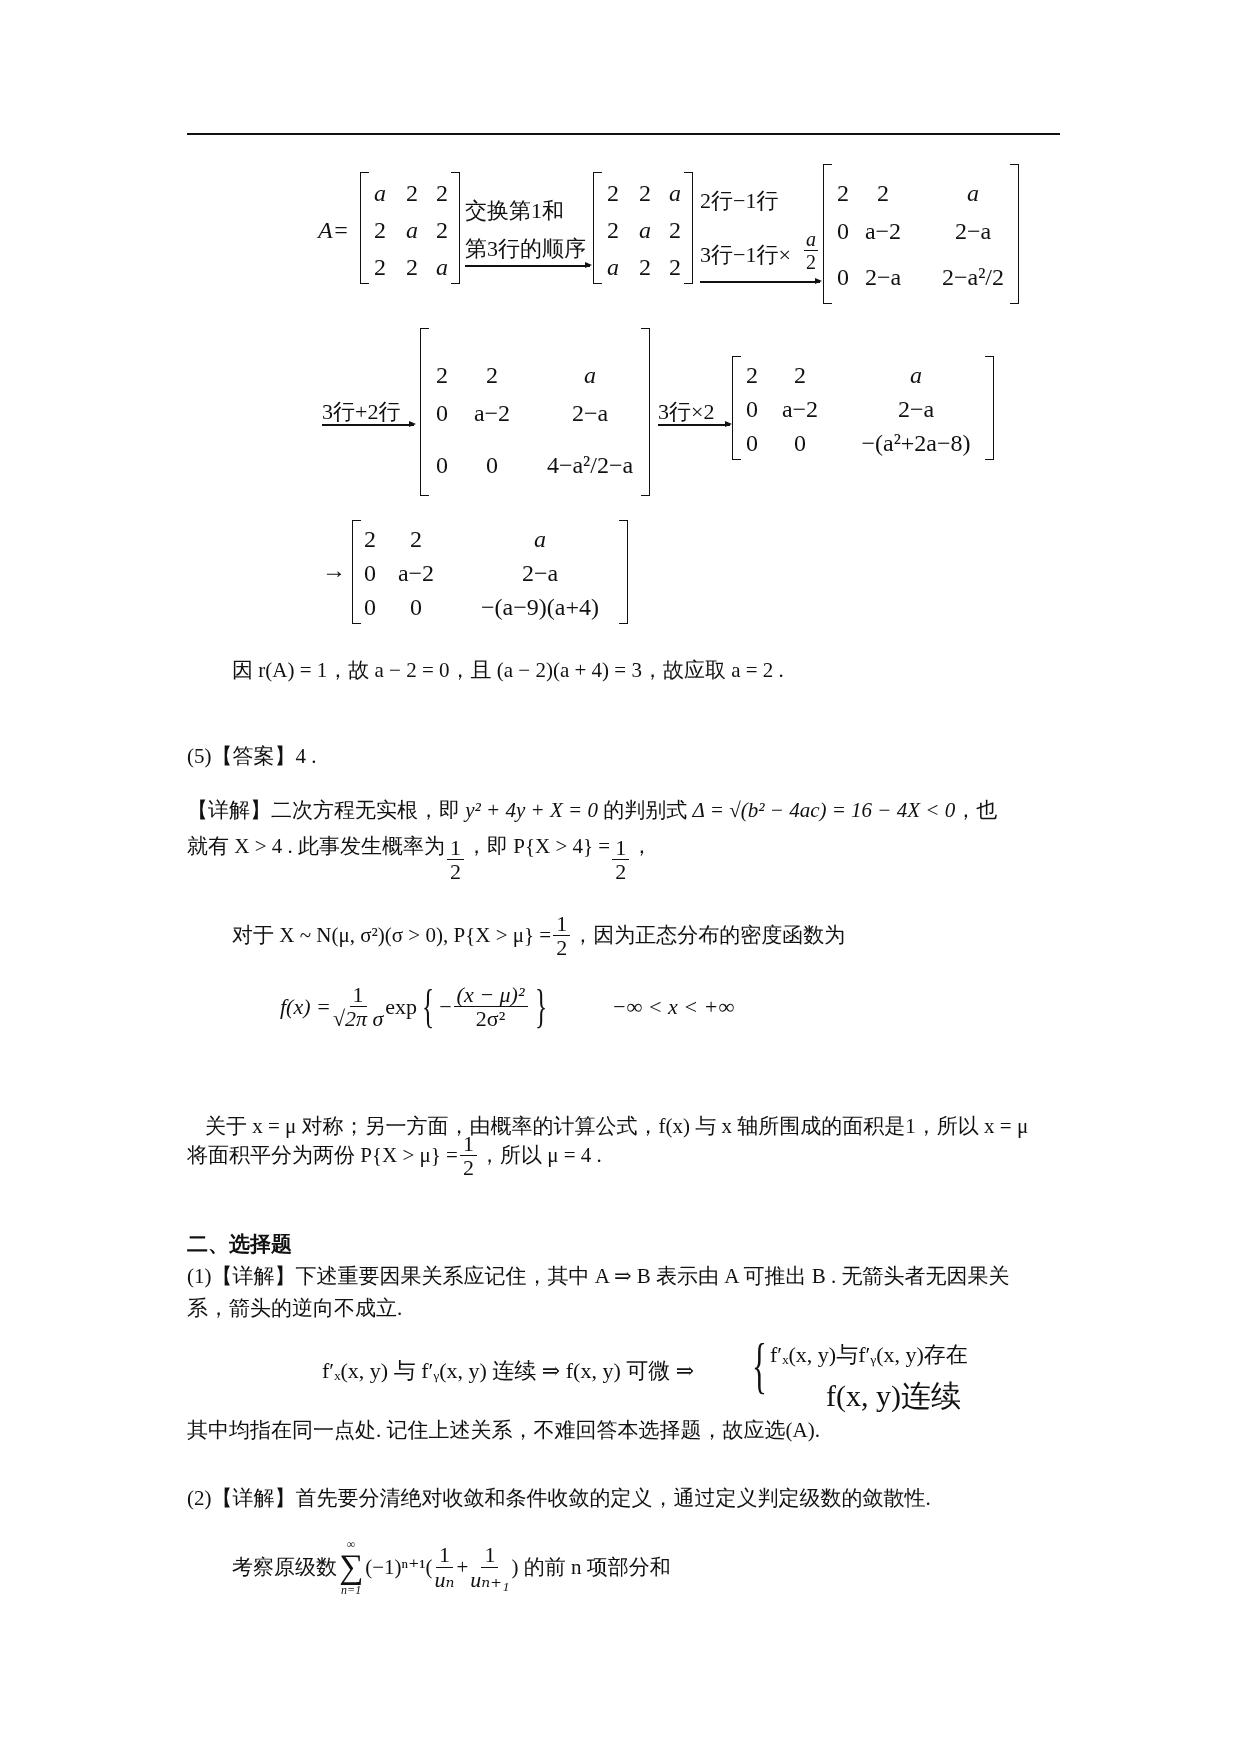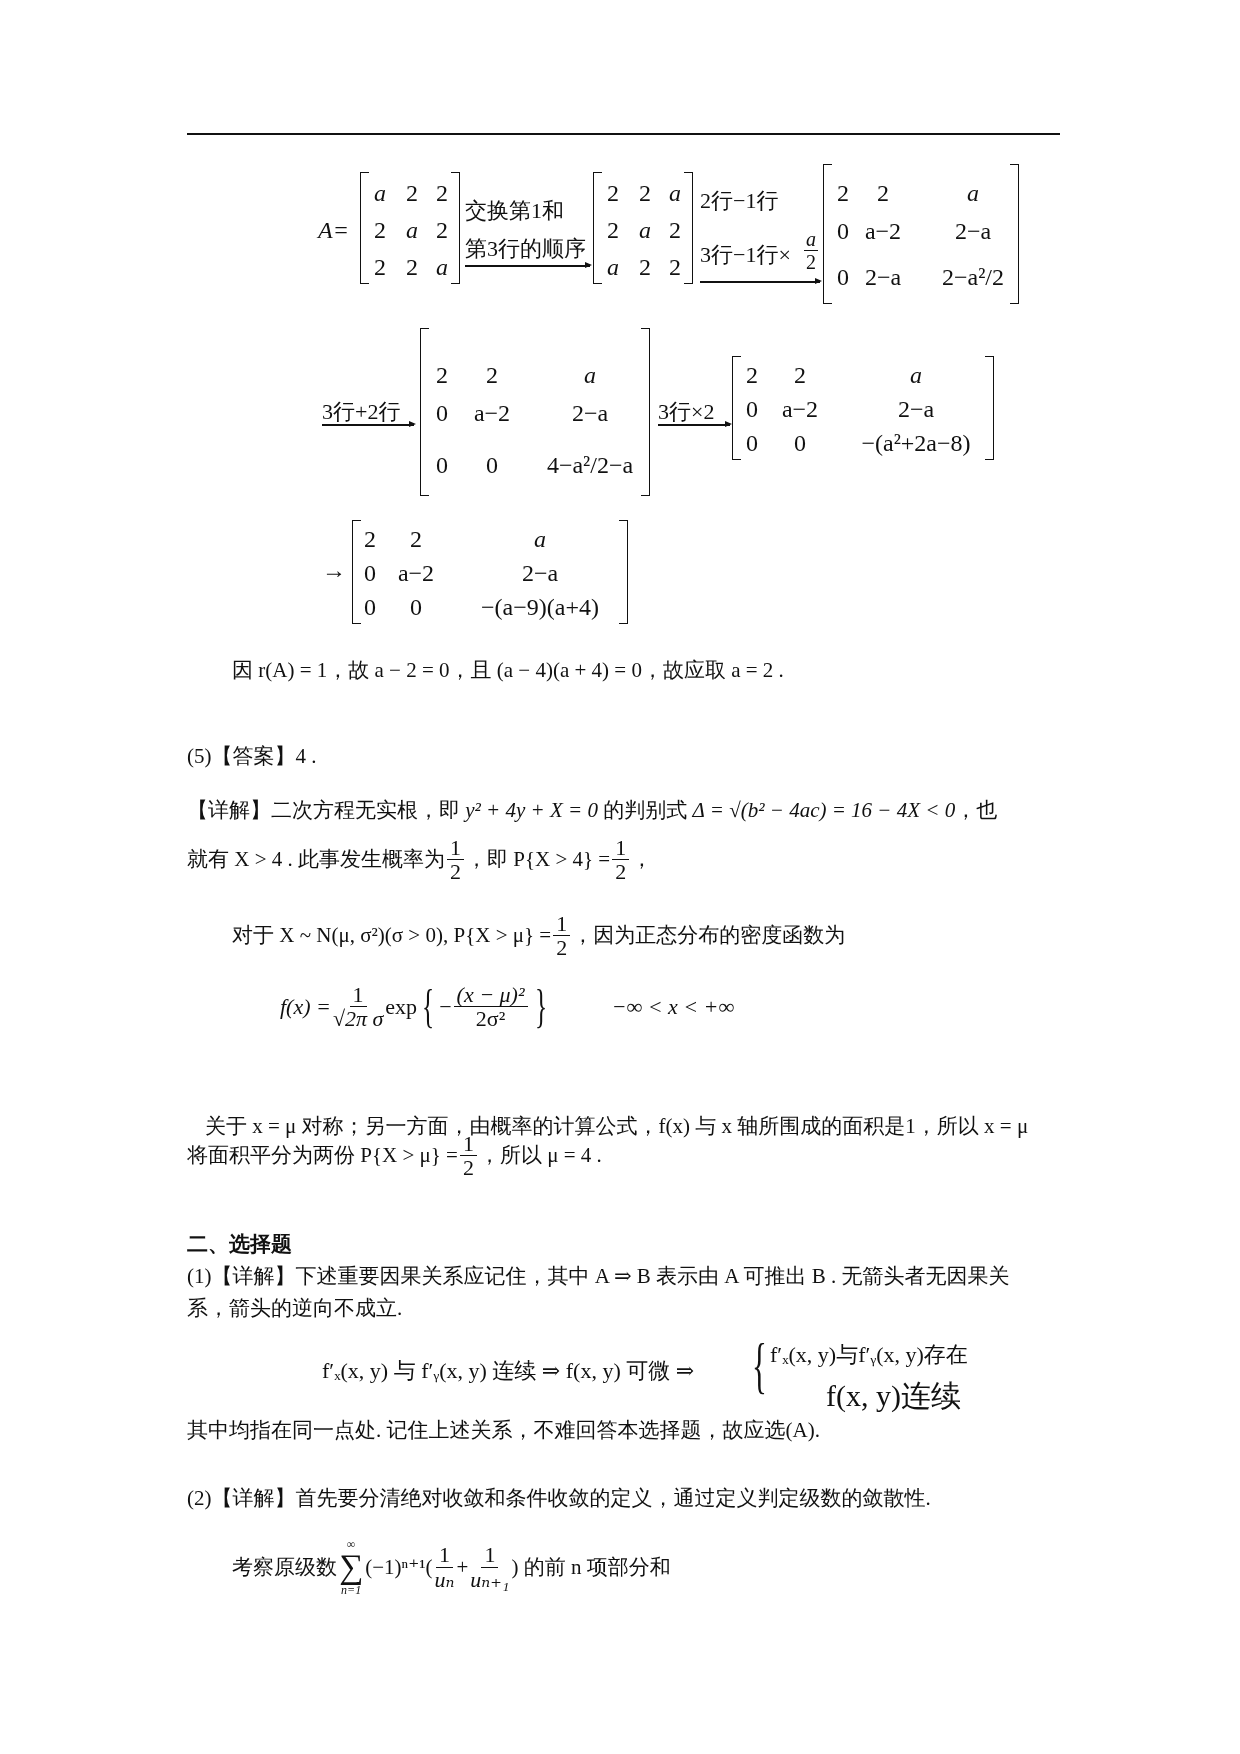--- a/index.html
+++ b/index.html
@@ -131,7 +131,7 @@
   <div class="cell" style="left:188px;top:74px;">−(a−9)(a+4)</div>
 </div>
 
-<div class="abs t" style="left:232px;top:660px;">因 r(A) = 1，故 a − 2 = 0，且 (a − 4)(a + 4) = 0，故应取 a = 2 .</div>
+<div class="abs t" style="left:232px;top:660px;">因 r(A) = 1，故 a − 2 = 0，且 (a − 2)(a + 4) = 3，故应取 a = 2 .</div>
 
 <div class="abs t" style="left:187px;top:746px;">(5)【答案】4 .</div>
 

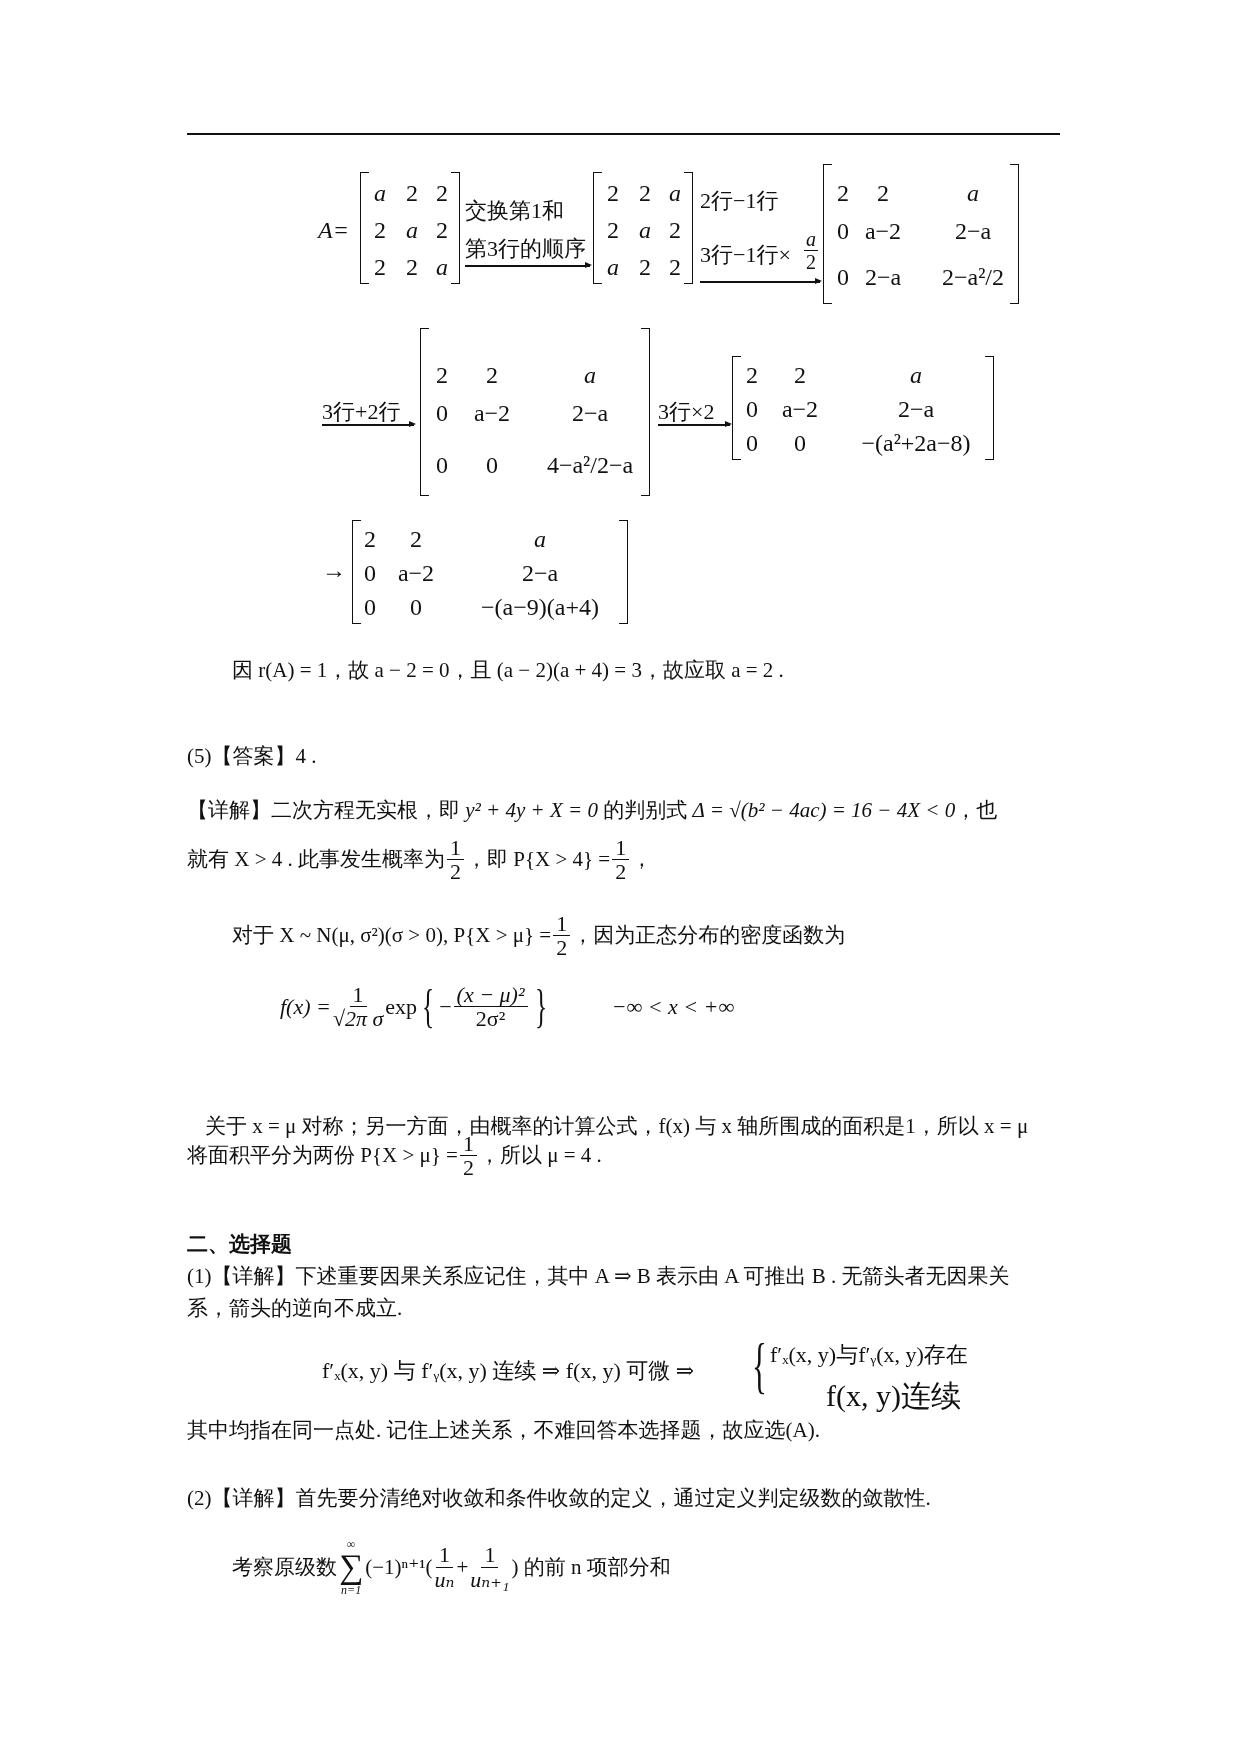--- a/index.html
+++ b/index.html
@@ -139,7 +139,7 @@
   <span>【详解】二次方程无实根，即 </span><span class="m">y² + 4y + X = 0</span><span> 的判别式 </span><span class="m">Δ = √(b² − 4ac) = 16 − 4X &lt; 0</span><span>，也</span>
 </div>
 
-<div class="abs t" style="left:187px;top:836px;display:flex;align-items:center;">
+<div class="abs t" style="left:187px;top:836px;display:flex;align-items:flex-start;">
   <span>就有 X &gt; 4 . 此事发生概率为</span>
   <span class="frac">
       <span class="num">1</span>

